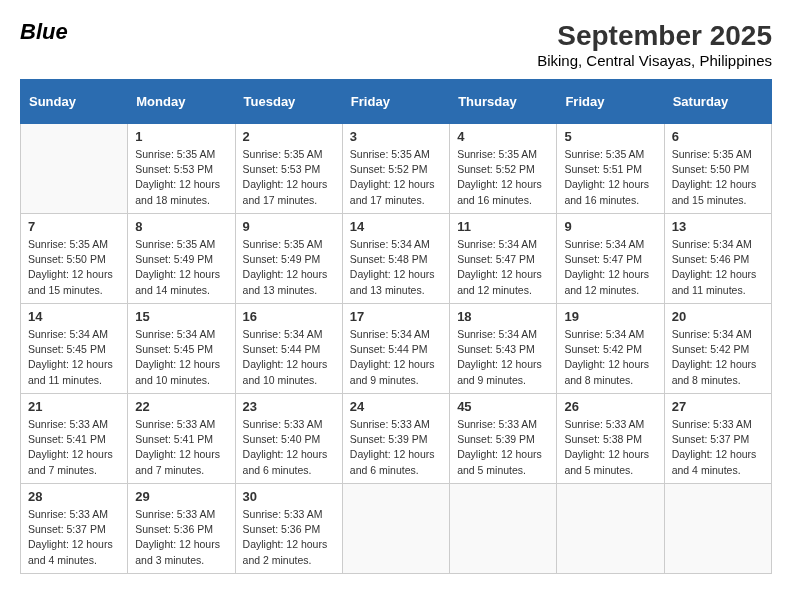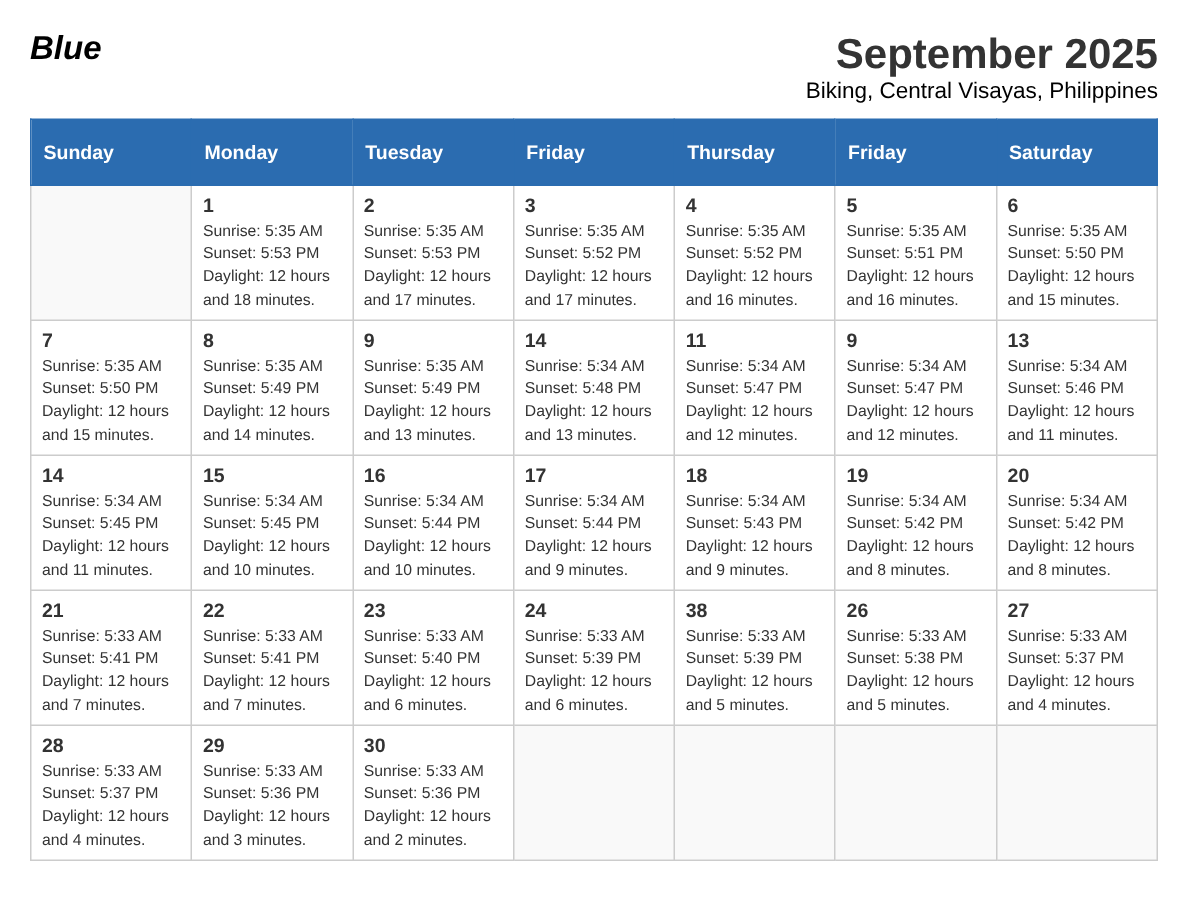--- a/index.html
+++ b/index.html
@@ -223,7 +223,7 @@
           <div class="day-info">Sunrise: 5:33 AM<br>Sunset: 5:39 PM<br>Daylight: 12 hours<br>and 6 minutes.</div>
         </td>
         <td>
-          <div class="day-number">38</div>
+          <div class="day-number">45</div>
           <div class="day-info">Sunrise: 5:33 AM<br>Sunset: 5:39 PM<br>Daylight: 12 hours<br>and 5 minutes.</div>
         </td>
         <td>

